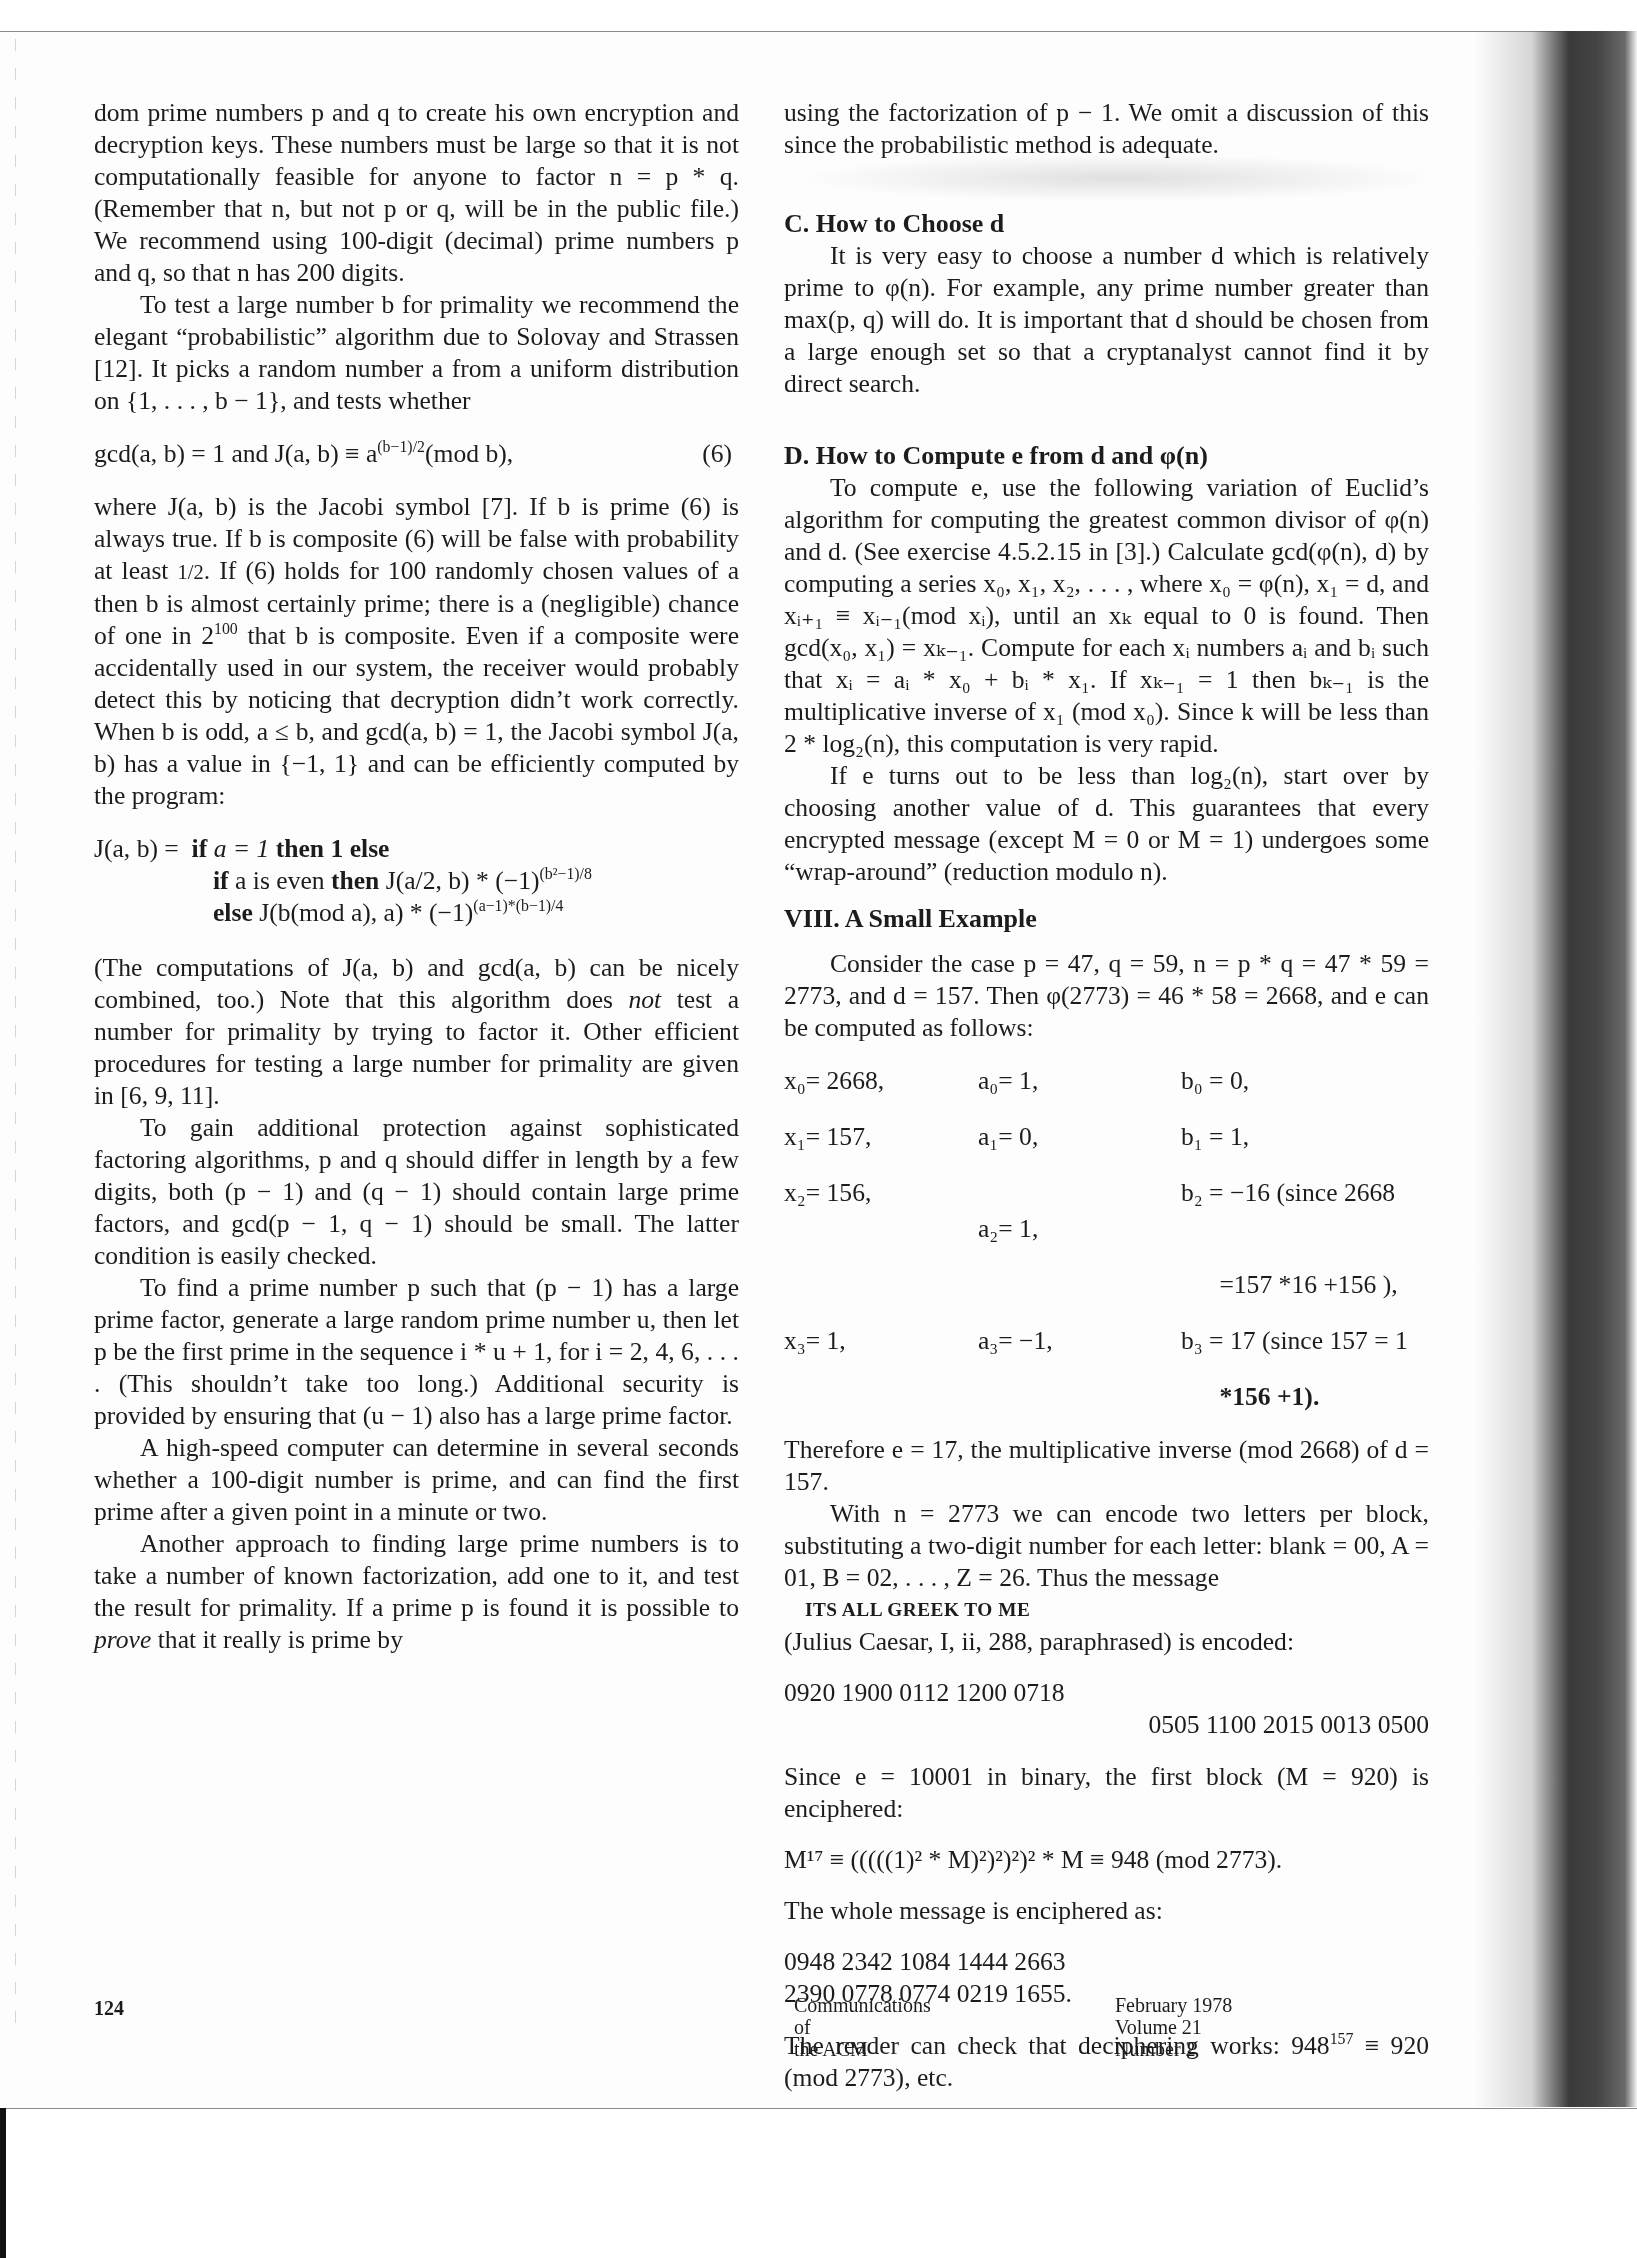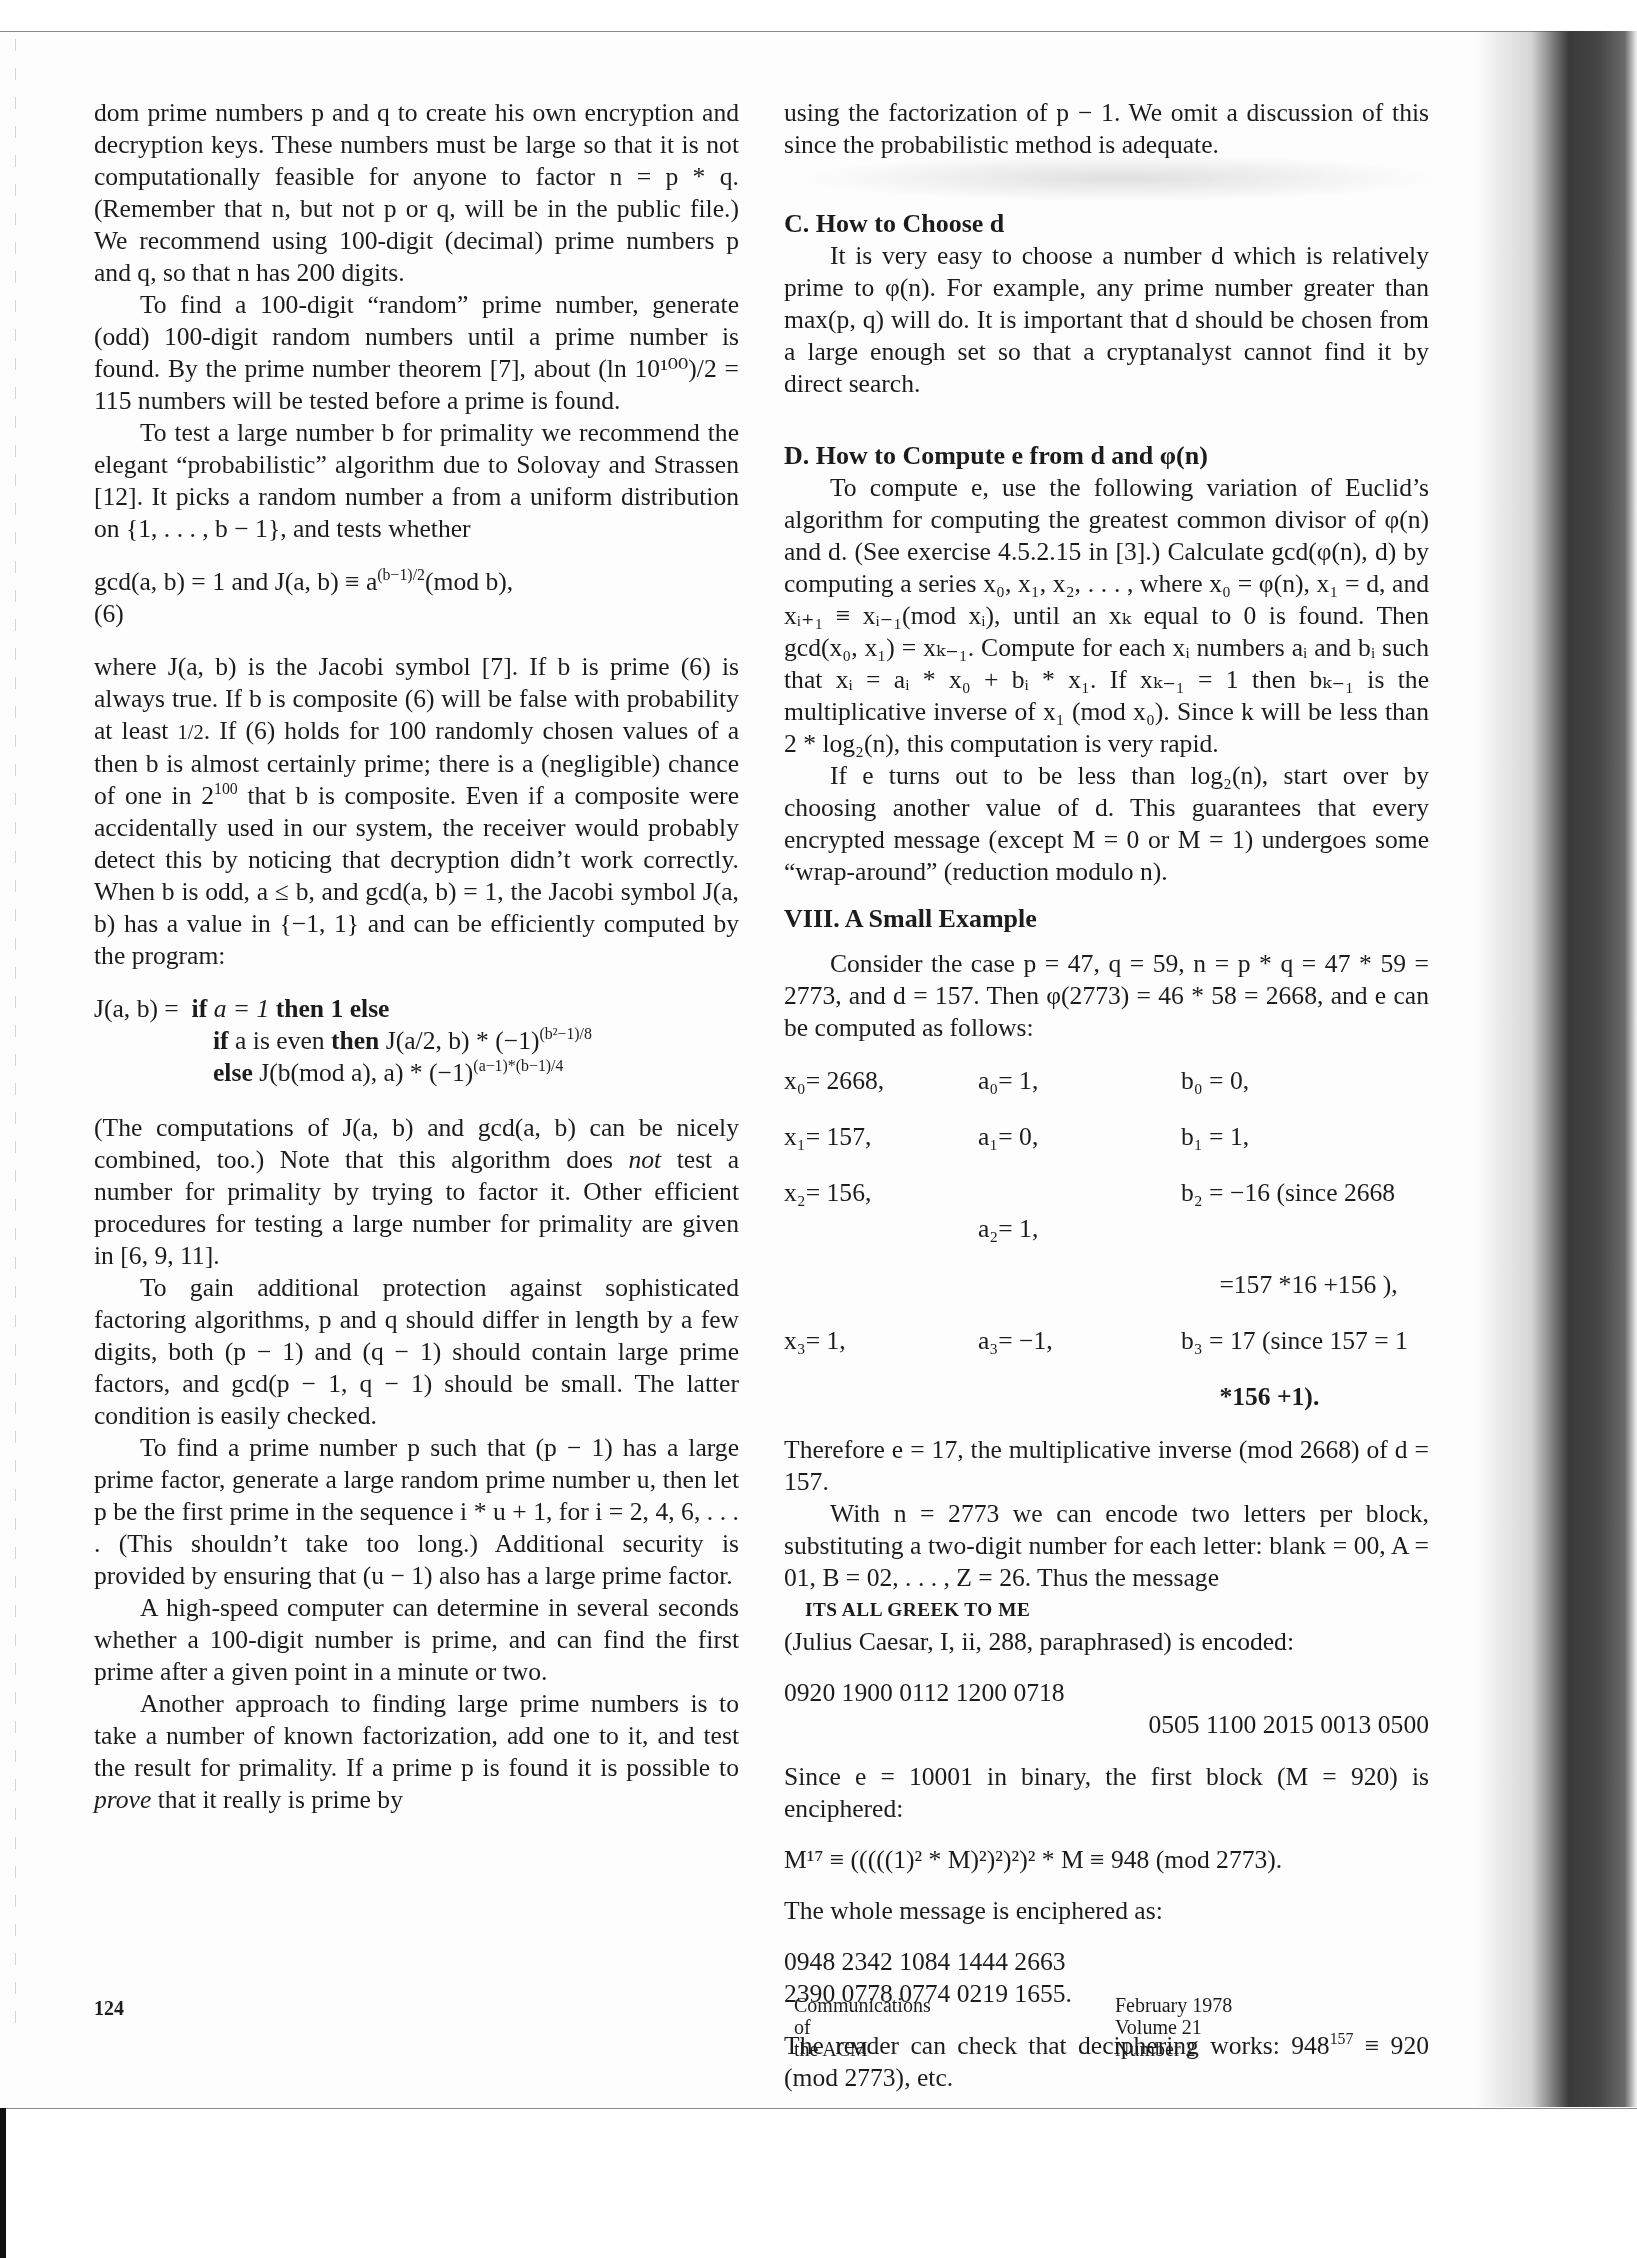--- a/index.html
+++ b/index.html
@@ -67,7 +67,6 @@
 
 <div class="column col-left">
   <p>dom prime numbers p and q to create his own encryption and decryption keys. These numbers must be large so that it is not computationally feasible for anyone to factor n = p * q. (Remember that n, but not p or q, will be in the public file.) We recommend using 100-digit (decimal) prime numbers p and q, so that n has 200 digits.</p>
-  <p class="indent">To find a 100-digit “random” prime number, generate (odd) 100-digit random numbers until a prime number is found. By the prime number theorem [7], about (ln 10¹⁰⁰)/2 = 115 numbers will be tested before a prime is found.</p>
   <p class="indent">To test a large number b for primality we recommend the elegant “probabilistic” algorithm due to Solovay and Strassen [12]. It picks a random number a from a uniform distribution on {1, . . . , b − 1}, and tests whether</p>
 
   <div class="eq">

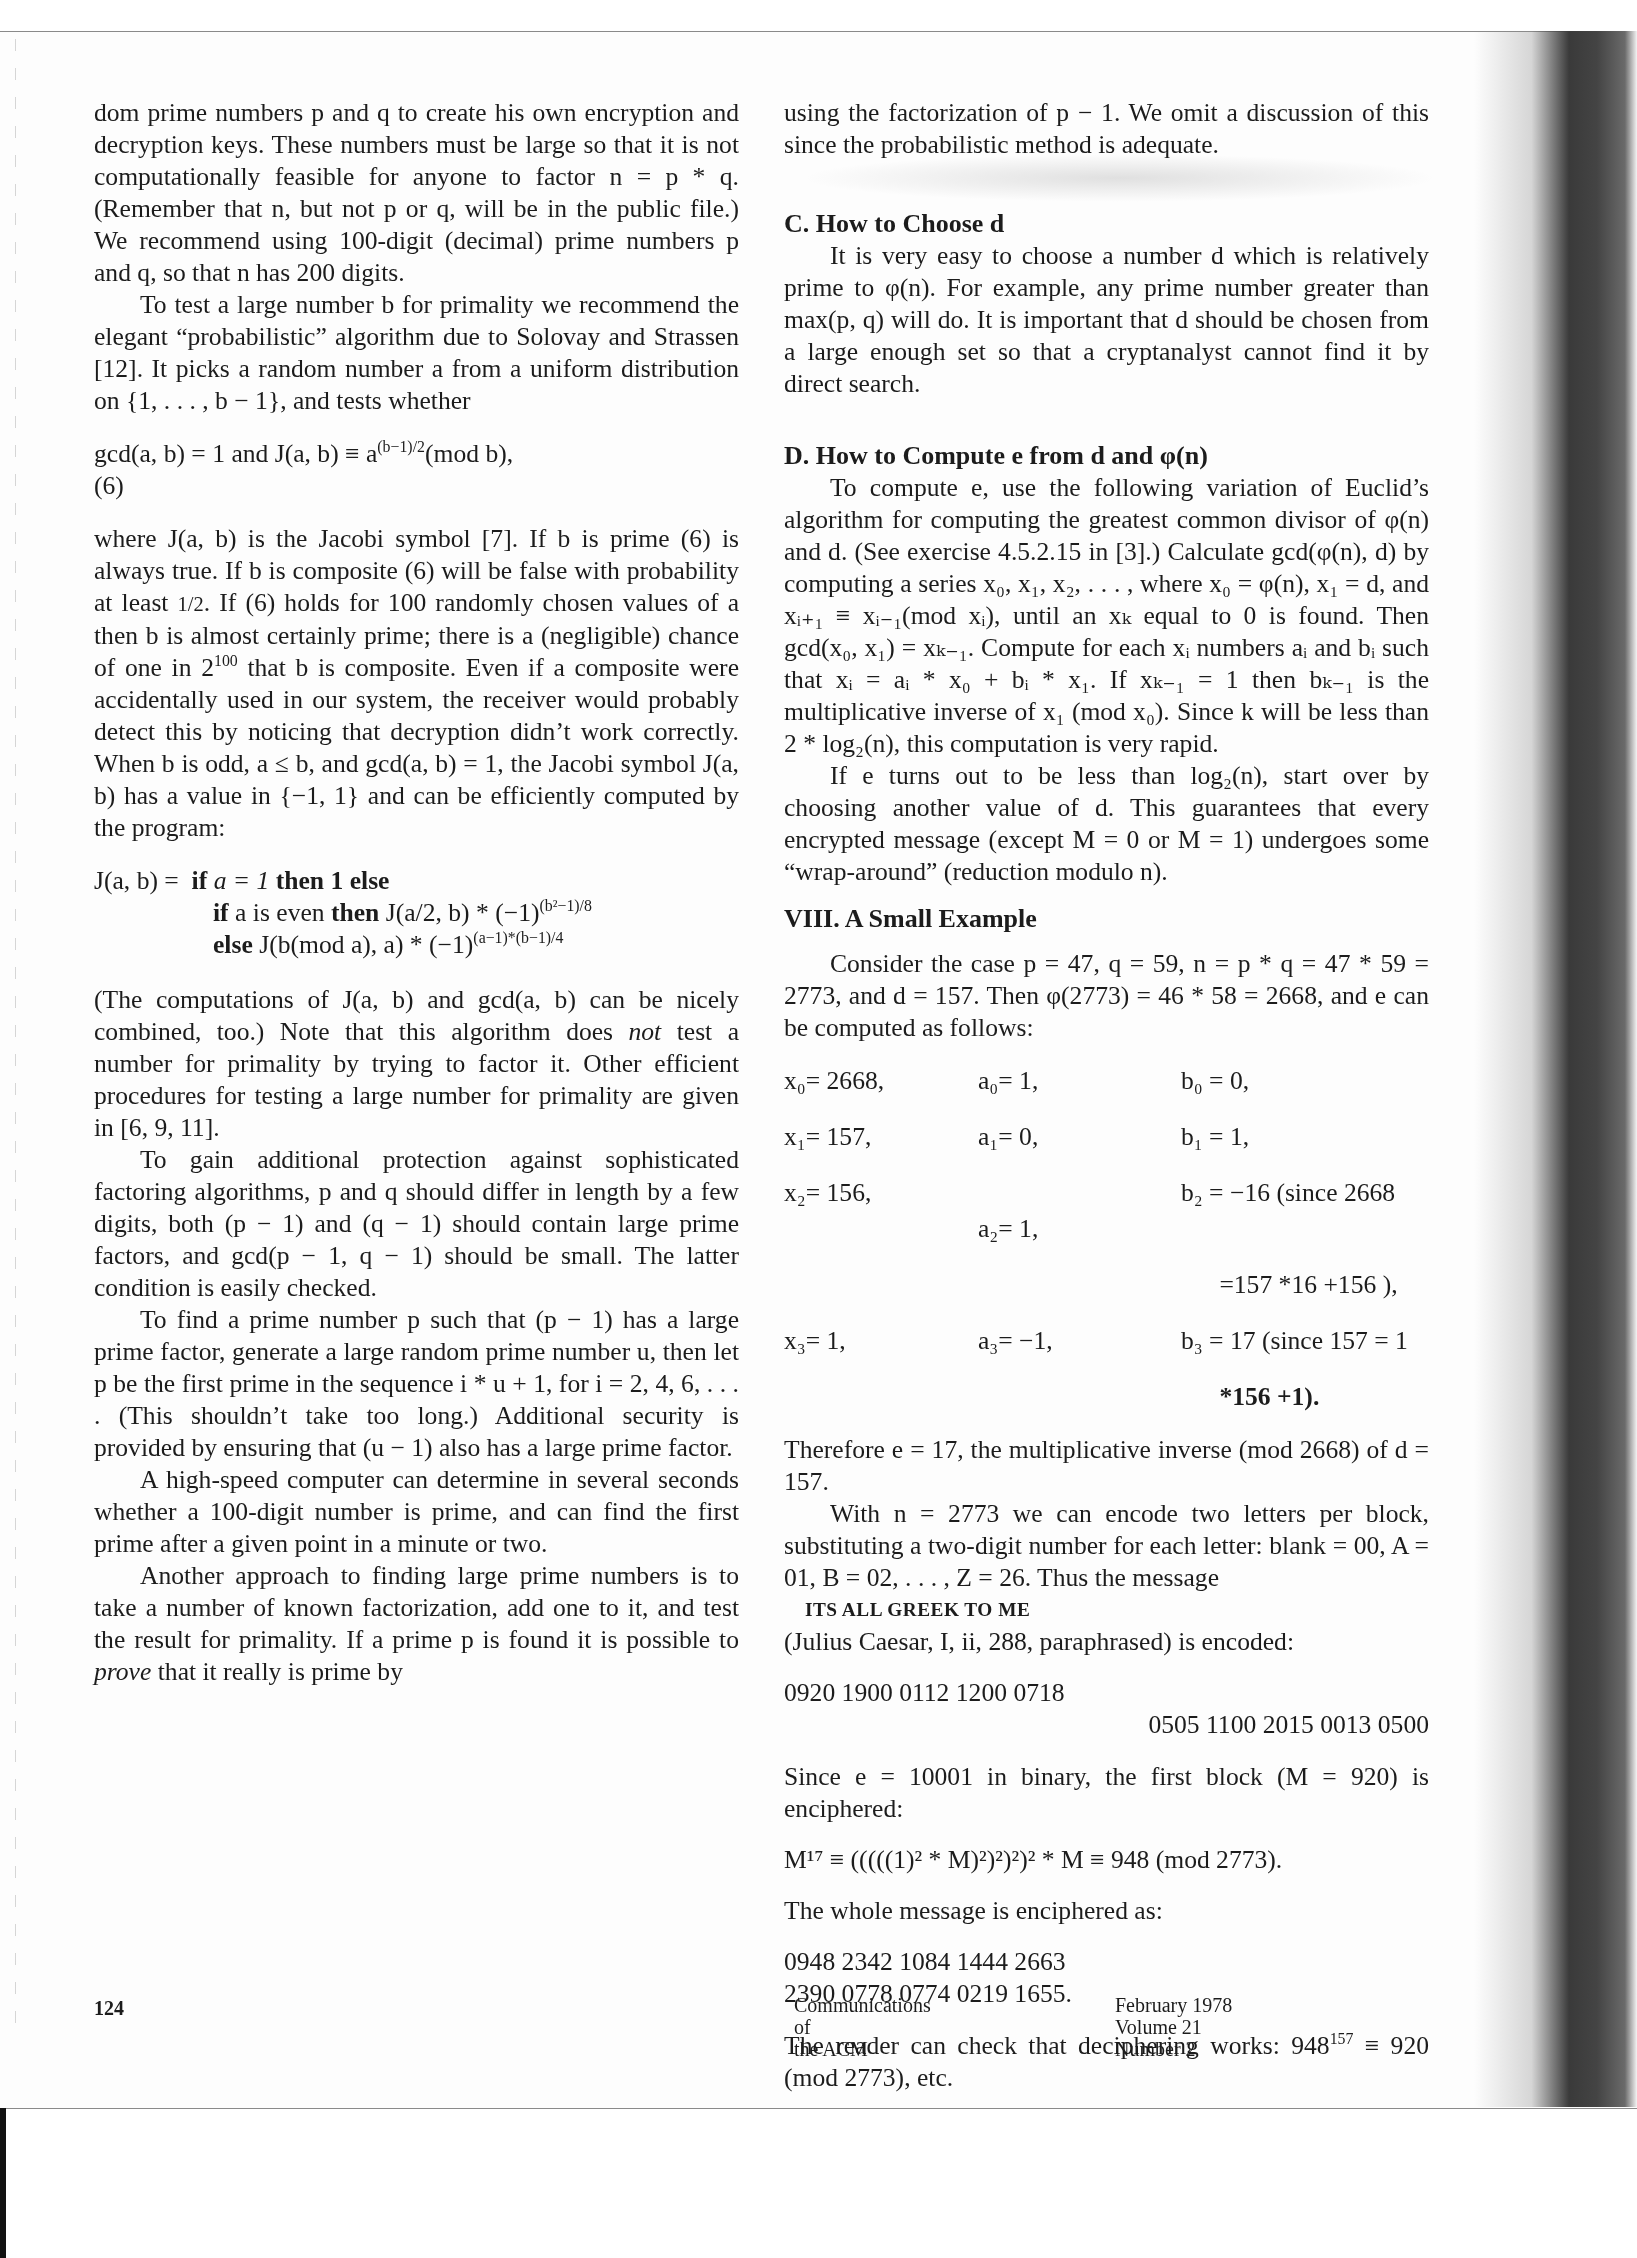--- a/index.html
+++ b/index.html
@@ -35,7 +35,7 @@
   .i { font-style:italic; }
   .b { font-weight:bold; }
   sup, sub { font-size:62%; line-height:0; }
-  .eq { display:flex; justify-content:space-between; margin:21px 7px 21px 0;flex-direction:column; }
+  .eq { display:flex; justify-content:space-between; margin:21px 7px 21px 0; }
   .prog { margin:21px 0 23px 0; }
   .prog .line { white-space:nowrap; }
   .prog .sub { padding-left:119px; }

